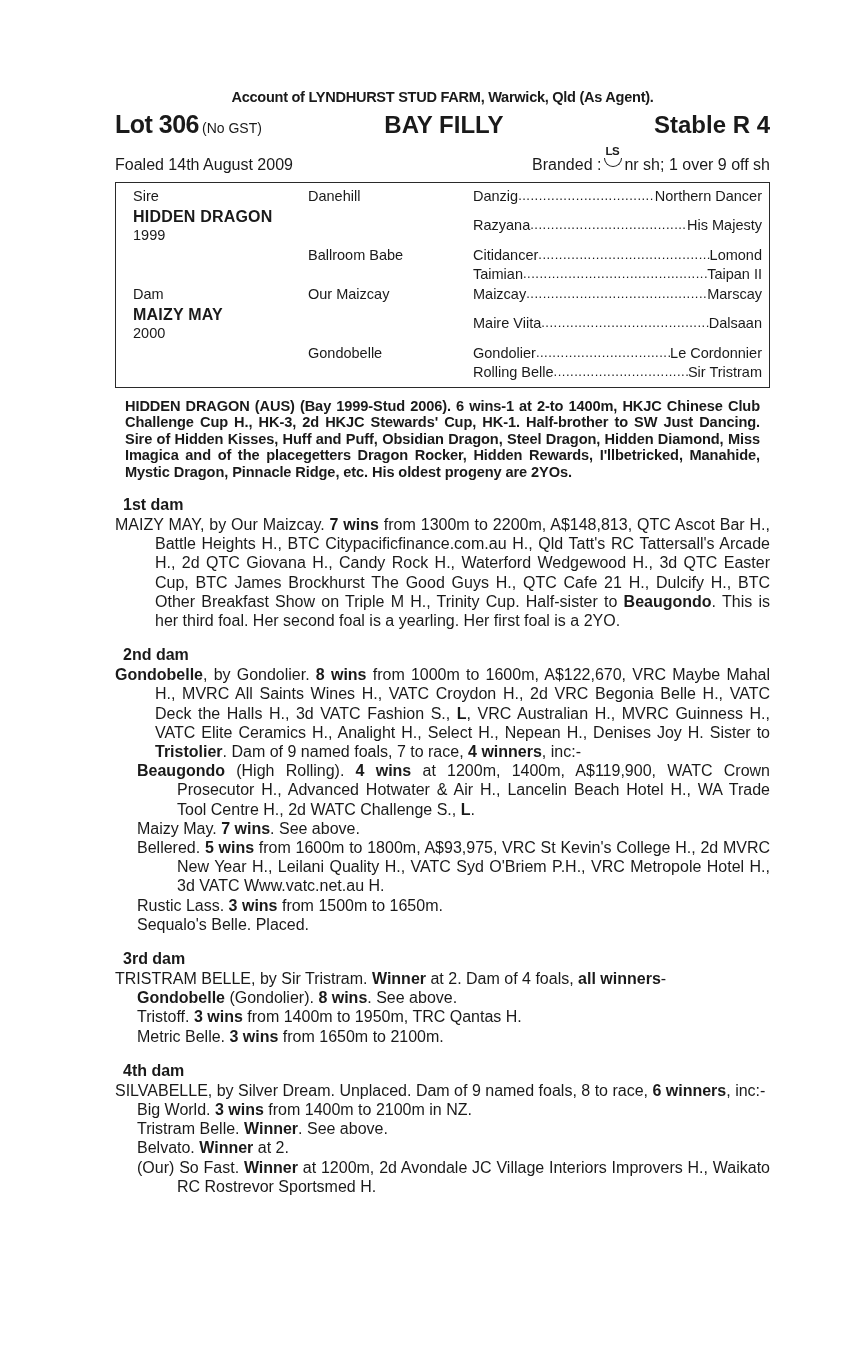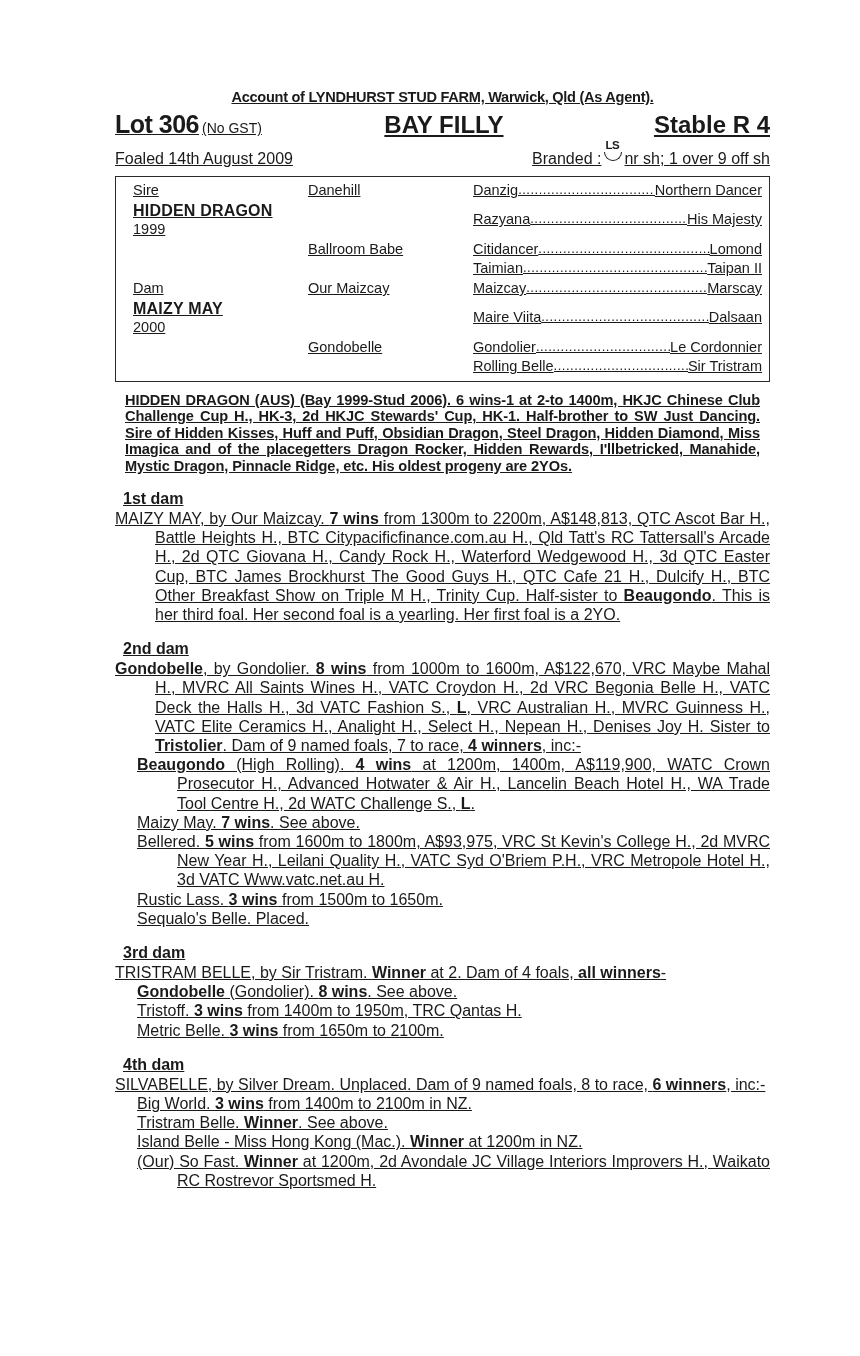--- a/index.html
+++ b/index.html
@@ -26,7 +26,6 @@
     left: 115px;
     top: 88px;
     width: 655px;
-    text-decoration: underline;
   }
 
   

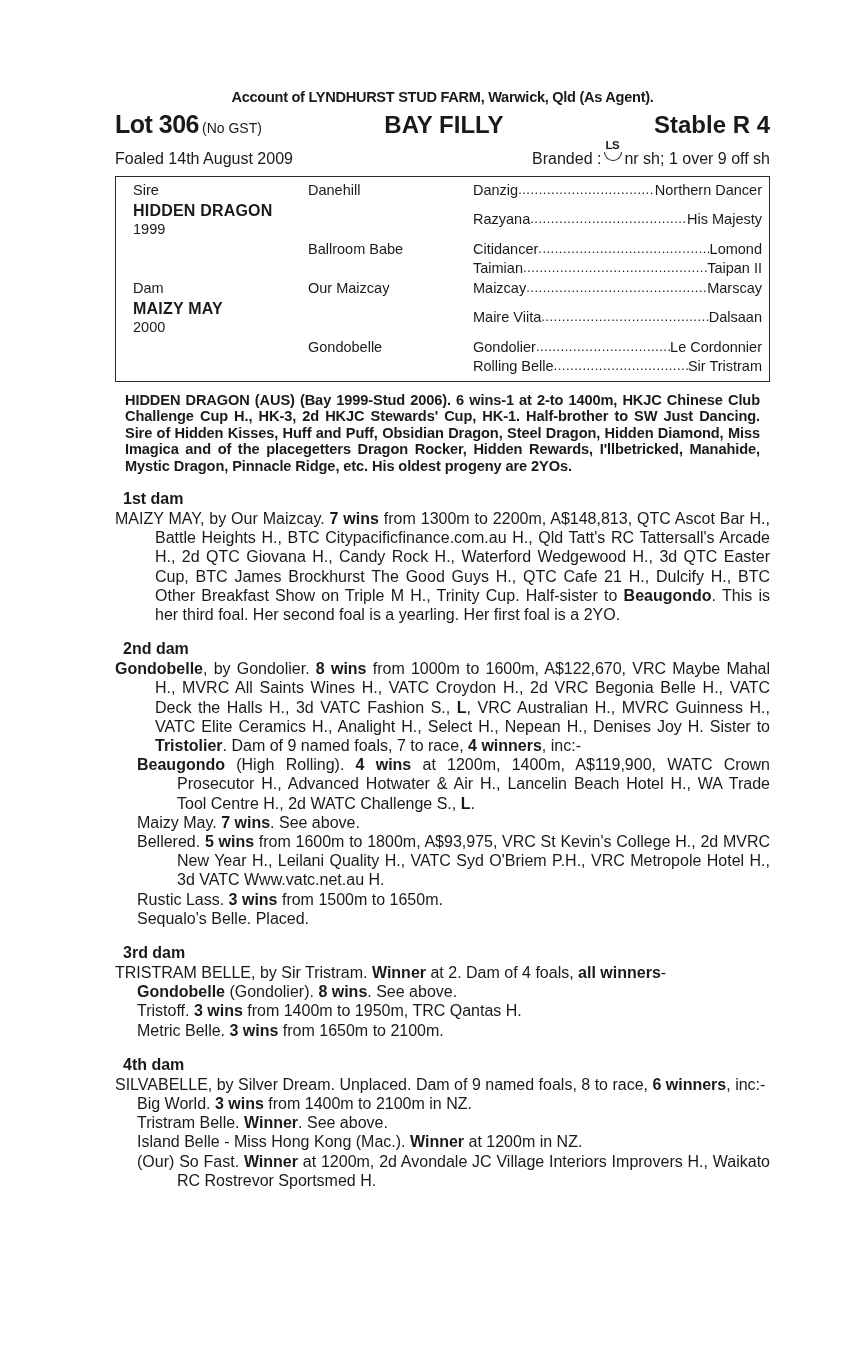--- a/index.html
+++ b/index.html
@@ -87,7 +87,7 @@
     width: 18px;
     height: 17px;
     position: relative;
-    margin: 0 2px 0 3px;
+    margin: 6px 2px 0 3px;
     vertical-align: baseline;
   }
   .brand-mark .bm-letters {

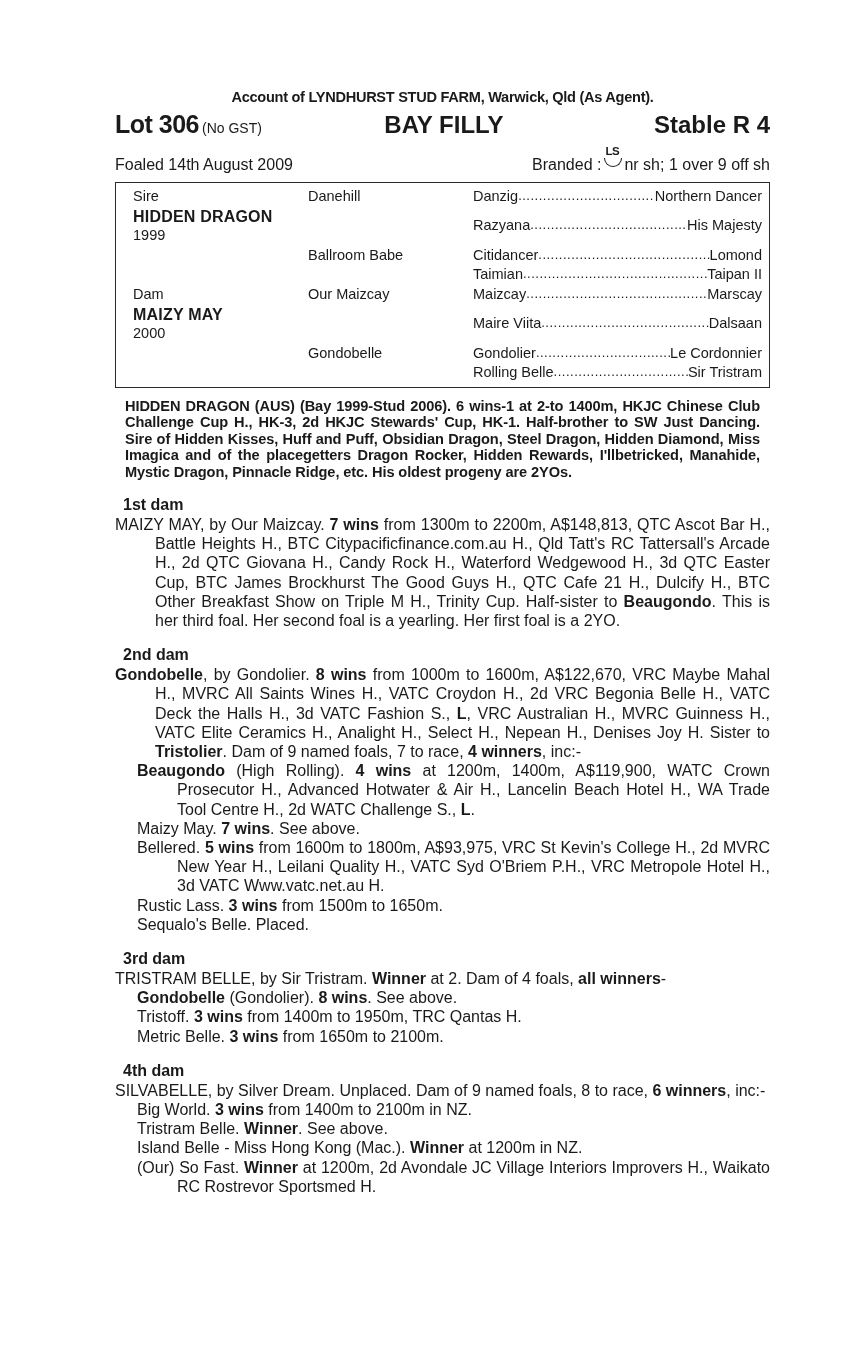--- a/index.html
+++ b/index.html
@@ -340,6 +340,7 @@
           <p class="p-hang lvl1"><span>SILVABELLE, by Silver Dream. Unplaced. Dam of 9 named foals, 8 to race, </span><b>6 winners</b><span>, inc:-</span></p>
           <p class="p-hang lvl2"><span>Big World. </span><b>3 wins</b><span> from 1400m to 2100m in NZ.</span></p>
           <p class="p-hang lvl2"><span>Tristram Belle. </span><b>Winner</b><span>. See above.</span></p>
+          <p class="p-hang lvl2"><span>Belvato. </span><b>Winner</b><span> at 2.</span></p>
           <p class="p-hang lvl2"><span>Island Belle - Miss Hong Kong (Mac.). </span><b>Winner</b><span> at 1200m in NZ.</span></p>
           <p class="p-hang lvl2"><span>(Our) So Fast. </span><b>Winner</b><span> at 1200m, 2d Avondale JC Village Interiors Improvers H., Waikato RC Rostrevor Sportsmed H.</span></p>
         </div>

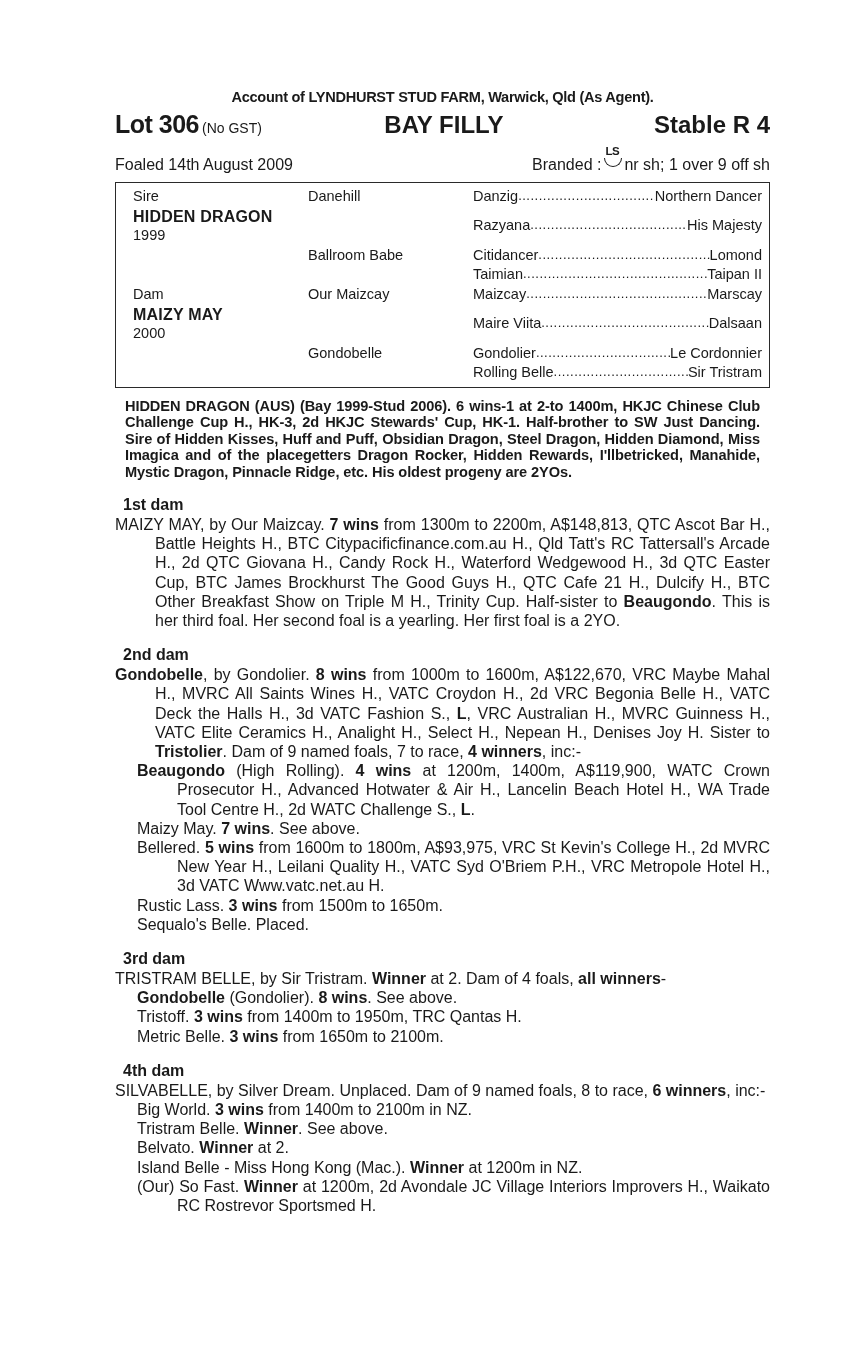--- a/index.html
+++ b/index.html
@@ -341,7 +341,6 @@
           <p class="p-hang lvl2"><span>Big World. </span><b>3 wins</b><span> from 1400m to 2100m in NZ.</span></p>
           <p class="p-hang lvl2"><span>Tristram Belle. </span><b>Winner</b><span>. See above.</span></p>
           <p class="p-hang lvl2"><span>Belvato. </span><b>Winner</b><span> at 2.</span></p>
-          <p class="p-hang lvl2"><span>Island Belle - Miss Hong Kong (Mac.). </span><b>Winner</b><span> at 1200m in NZ.</span></p>
           <p class="p-hang lvl2"><span>(Our) So Fast. </span><b>Winner</b><span> at 1200m, 2d Avondale JC Village Interiors Improvers H., Waikato RC Rostrevor Sportsmed H.</span></p>
         </div>
       </div>

